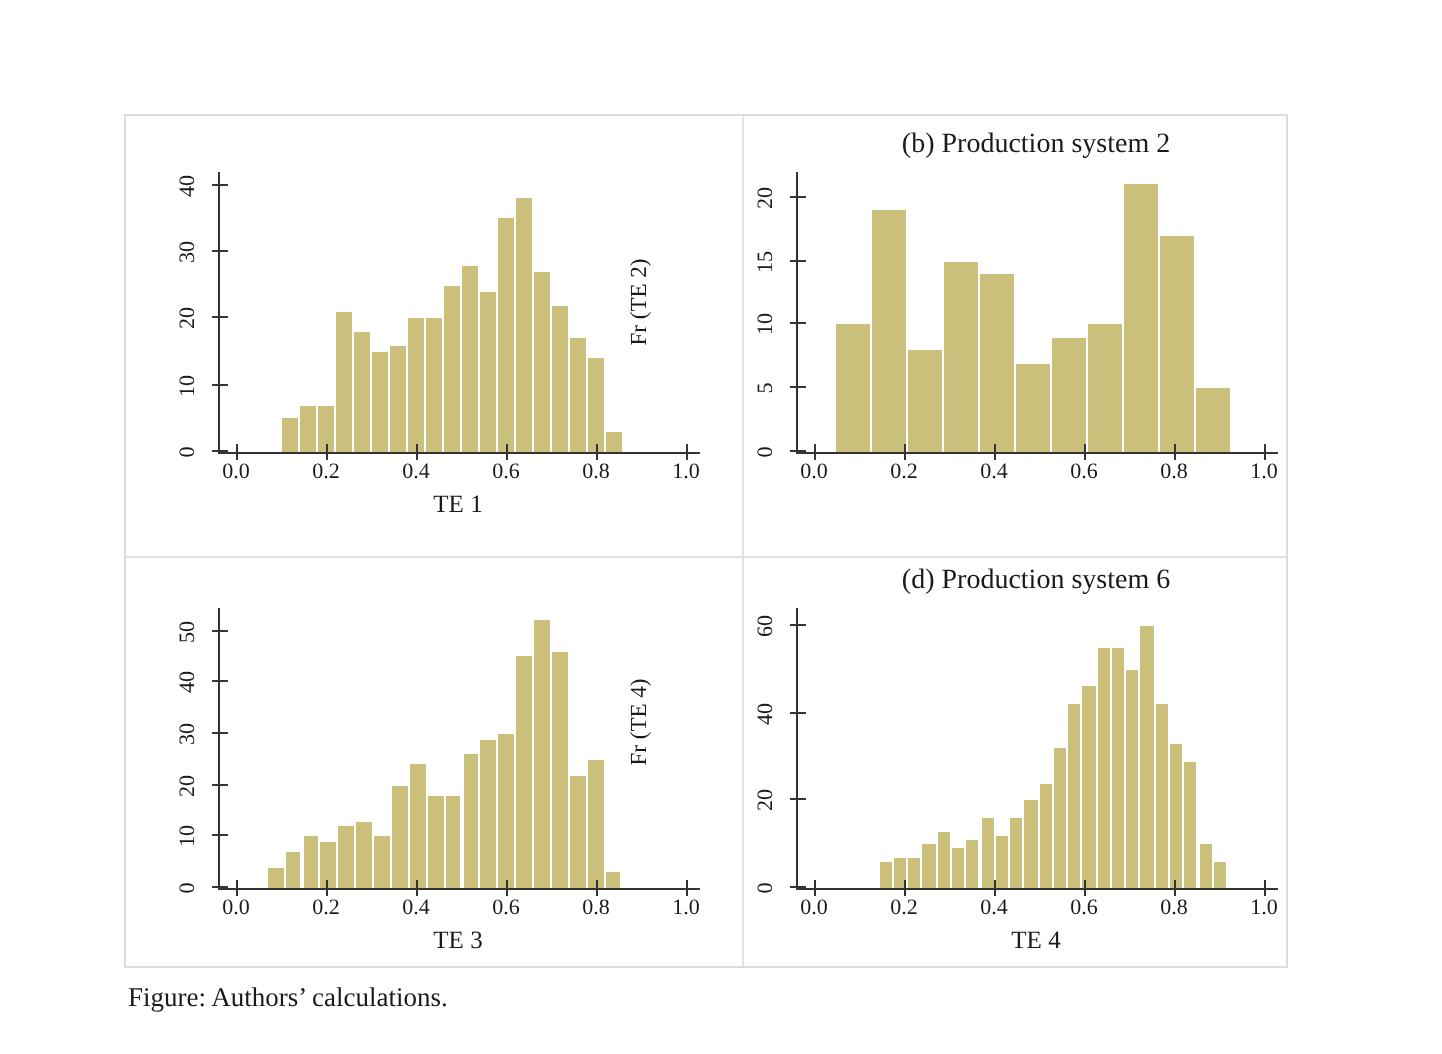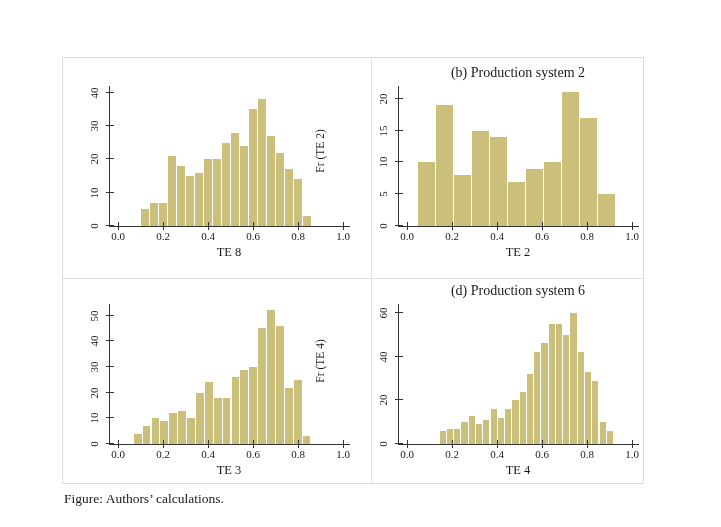--- a/index.html
+++ b/index.html
@@ -94,7 +94,7 @@
         <div class="ytick" style="bottom: 133.3px;"></div>
         <div class="ytick-label" style="bottom: 122.3px;">40</div>
       </div>
-    <div class="x-axis-label" style="left:47px; top:188px;">TE 8</div>
+    <div class="x-axis-label" style="left:47px; top:188px;">TE 1</div>
     <div class="right-label" style="left:222px; top:58px;">Fr (TE 2)</div>
   </div>
 

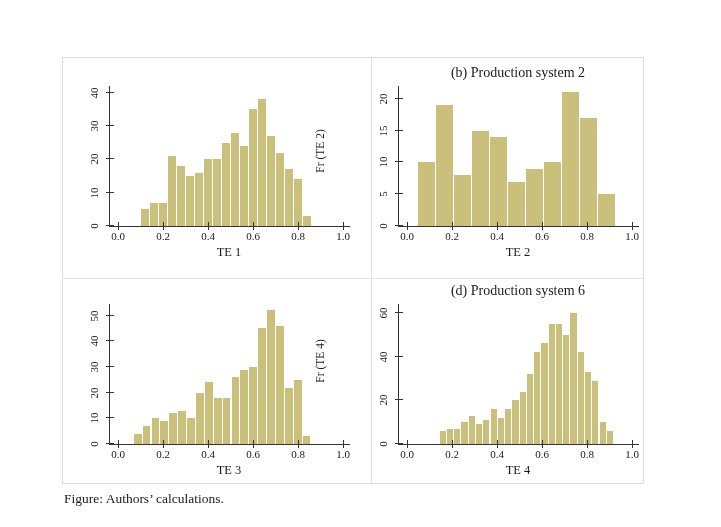--- a/index.html
+++ b/index.html
@@ -135,7 +135,6 @@
         <div class="ytick" style="bottom: 127.3px;"></div>
         <div class="ytick-label" style="bottom: 116.3px;">20</div>
       </div>
-    <div class="x-axis-label" style="left:28px; top:188px;">TE 2</div>
   </div>
 
   <div class="subplot" style="left:62px; top:277px; width:308px; height:206px;">

